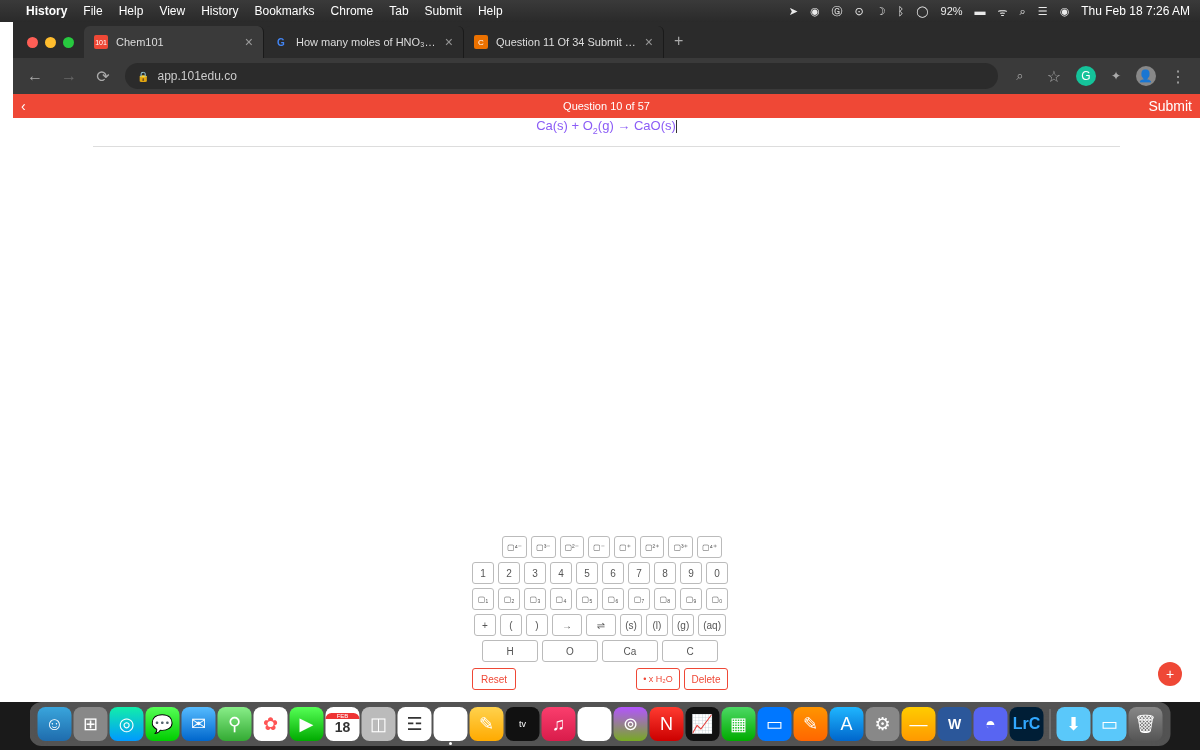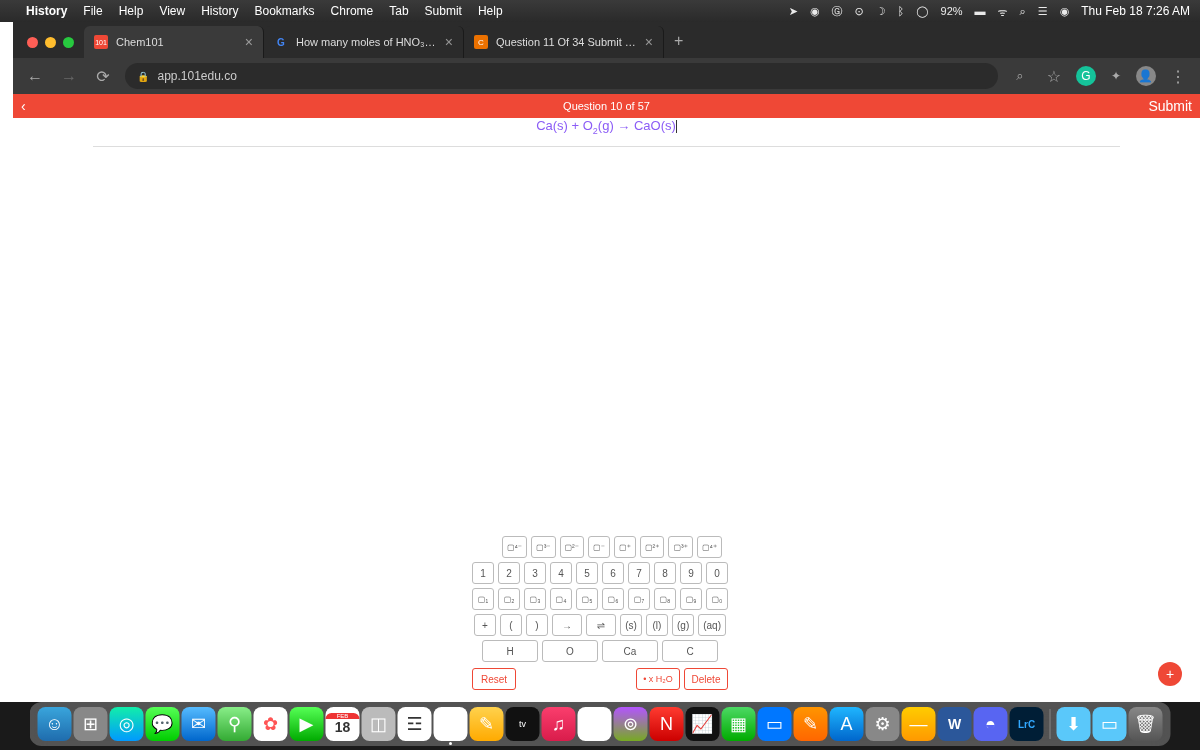--- a/index.html
+++ b/index.html
@@ -246,7 +246,7 @@
   <div class="dock-item" style="background:linear-gradient(#fc0,#f90)">—</div>
   <div class="dock-item" style="background:#2b579a;font-size:14px;font-weight:bold">W</div>
   <div class="dock-item" style="background:#5865f2">◓</div>
-  <div class="dock-item" style="background:#001e36;color:#31a8ff;font-size:10px;font-weight:bold">LrC</div>
+  <div class="dock-item" style="background:#001e36;color:#31a8ff;font-size:16px;font-weight:bold">LrC</div>
   <div class="dock-sep"></div>
   <div class="dock-item" style="background:#5ac8fa">⬇</div>
   <div class="dock-item" style="background:#5ac8fa">▭</div>

